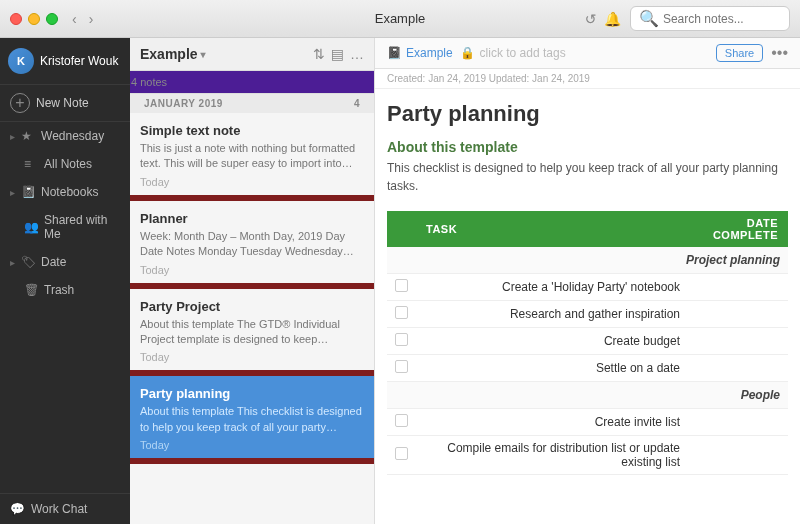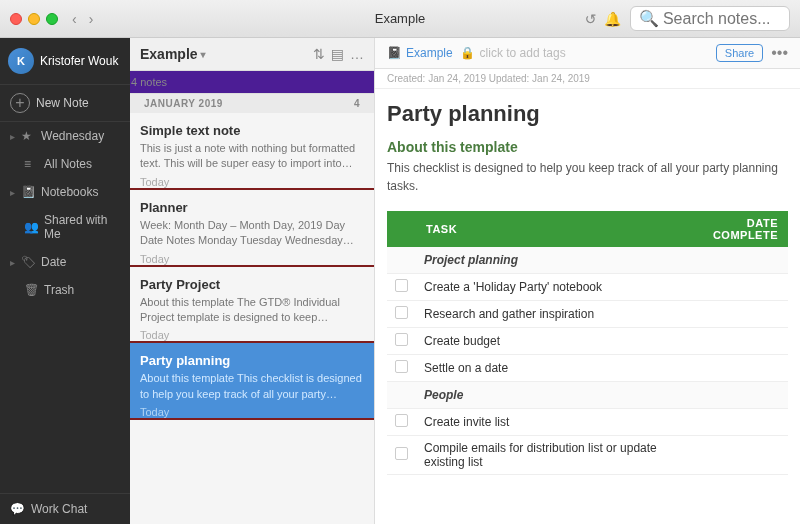--- a/index.html
+++ b/index.html
@@ -28,7 +28,7 @@
     .sync-icon { color: #888; font-size: 14px; }
     .bell-icon { color: #888; font-size: 14px; }
     .search-box { display: flex; align-items: center; background: #fff; border: 1px solid #ccc; border-radius: 6px; padding: 2px 8px; gap: 4px; width: 160px; }
-    .search-box input { border: none; outline: none; font-size: 16px; color: #0f766e; width: 100%; background: transparent; }
+    .search-box input { border: none; outline: none; font-size: 12px; color: #0f766e; width: 100%; background: transparent; }
 
     
     .app-body { display: flex; flex: 1; overflow: hidden; }

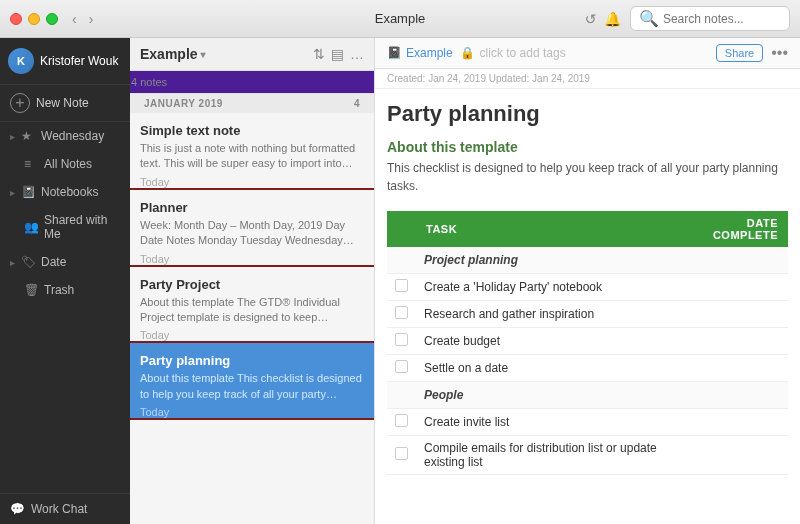--- a/index.html
+++ b/index.html
@@ -111,8 +111,8 @@
     }
 
     .note-item {
-      padding: 10px 10px 0;
-      border-bottom: 2px solid #7f1d1d;
+      padding: 10px 10px 7px;
+      border-bottom: 6px solid #7f1d1d;
       cursor: pointer;
       background: #f5f5f5;
     }

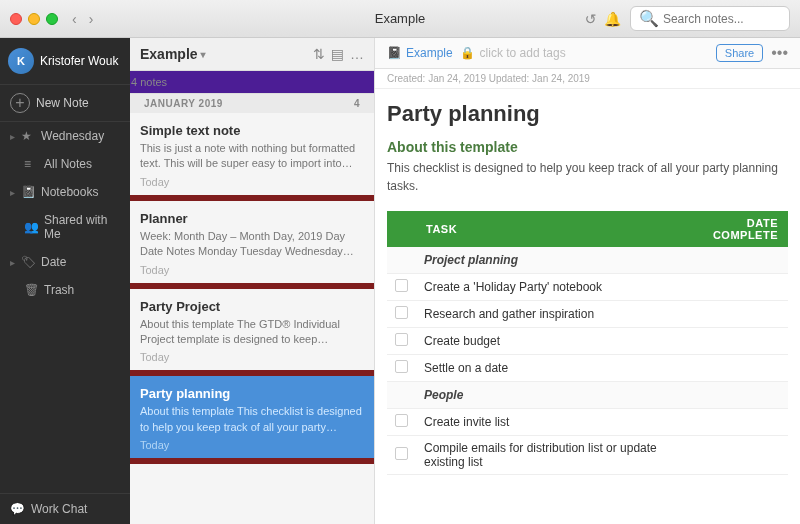--- a/index.html
+++ b/index.html
@@ -156,7 +156,7 @@
     .checklist-table .th-row { background: #3a9a3a; padding-left: 28px; }
     .checklist-table th { padding: 6px 10px; color: #fff; font-size: 11px; font-weight: 600; text-align: left; text-transform: uppercase; letter-spacing: 0.5px; }
     .checklist-table th:last-child { text-align: right; }
-    .checklist-table td { padding: 5px 8px; border-bottom: 1px solid #eee; color: #333; vertical-align: middle; }
+    .checklist-table td { padding: 5px 8px; border-bottom: 1px solid #eee; color: #333; vertical-align: middle; text-align: right; }
     .group-header td { font-style: italic; font-weight: 600; color: #444; background: #fafafa; padding: 6px 8px; }
     .checkbox-cell { width: 24px; }
     .cb { width: 13px; height: 13px; border: 1.5px solid #ccc; border-radius: 2px; display: inline-block; flex-shrink: 0; }

